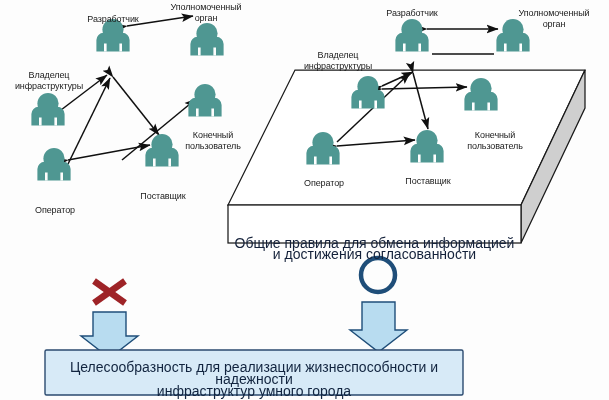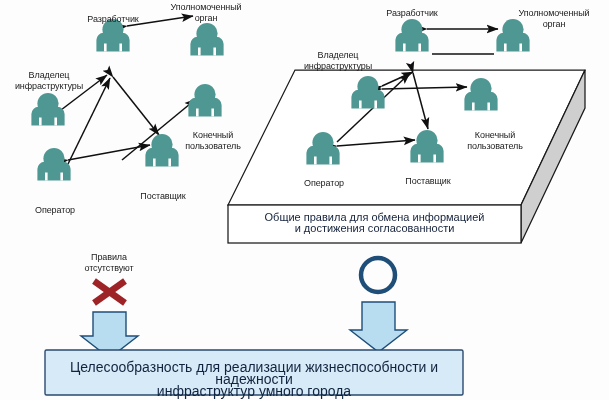--- a/index.html
+++ b/index.html
@@ -37,11 +37,12 @@
   .boxtext {
     position: absolute;
     font-family: "Liberation Sans", sans-serif;
-    font-size: 11px;
+    font-size: 14px;
     line-height: 11px;
     color: #14213a;
     text-align: center;
     white-space: pre-line;
+    margin-top: 26px;
   }
   .finaltext {
     position: absolute;

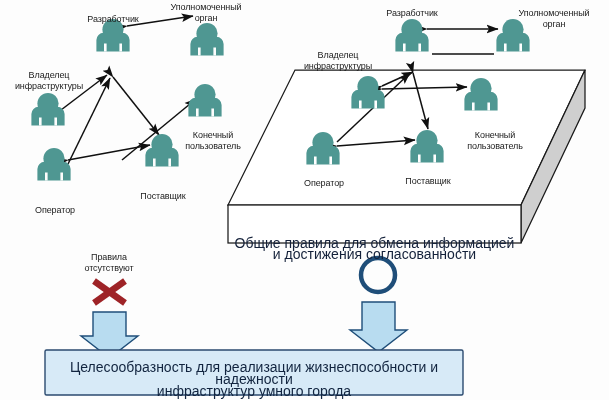--- a/index.html
+++ b/index.html
@@ -218,8 +218,6 @@
   <div class="boxtext" style="left:232px; top:212px; width:285px;">Общие правила для обмена информацией
 и достижения согласованности</div>
 
-  <div class="lbl" style="left:70px; top:252px; width:78px;">Правила
-отсутствуют</div>
 
   <div class="finaltext" style="left:55px; top:361px; width:398px;">Целесообразность для реализации жизнеспособности и надежности
 инфраструктур умного города</div>

